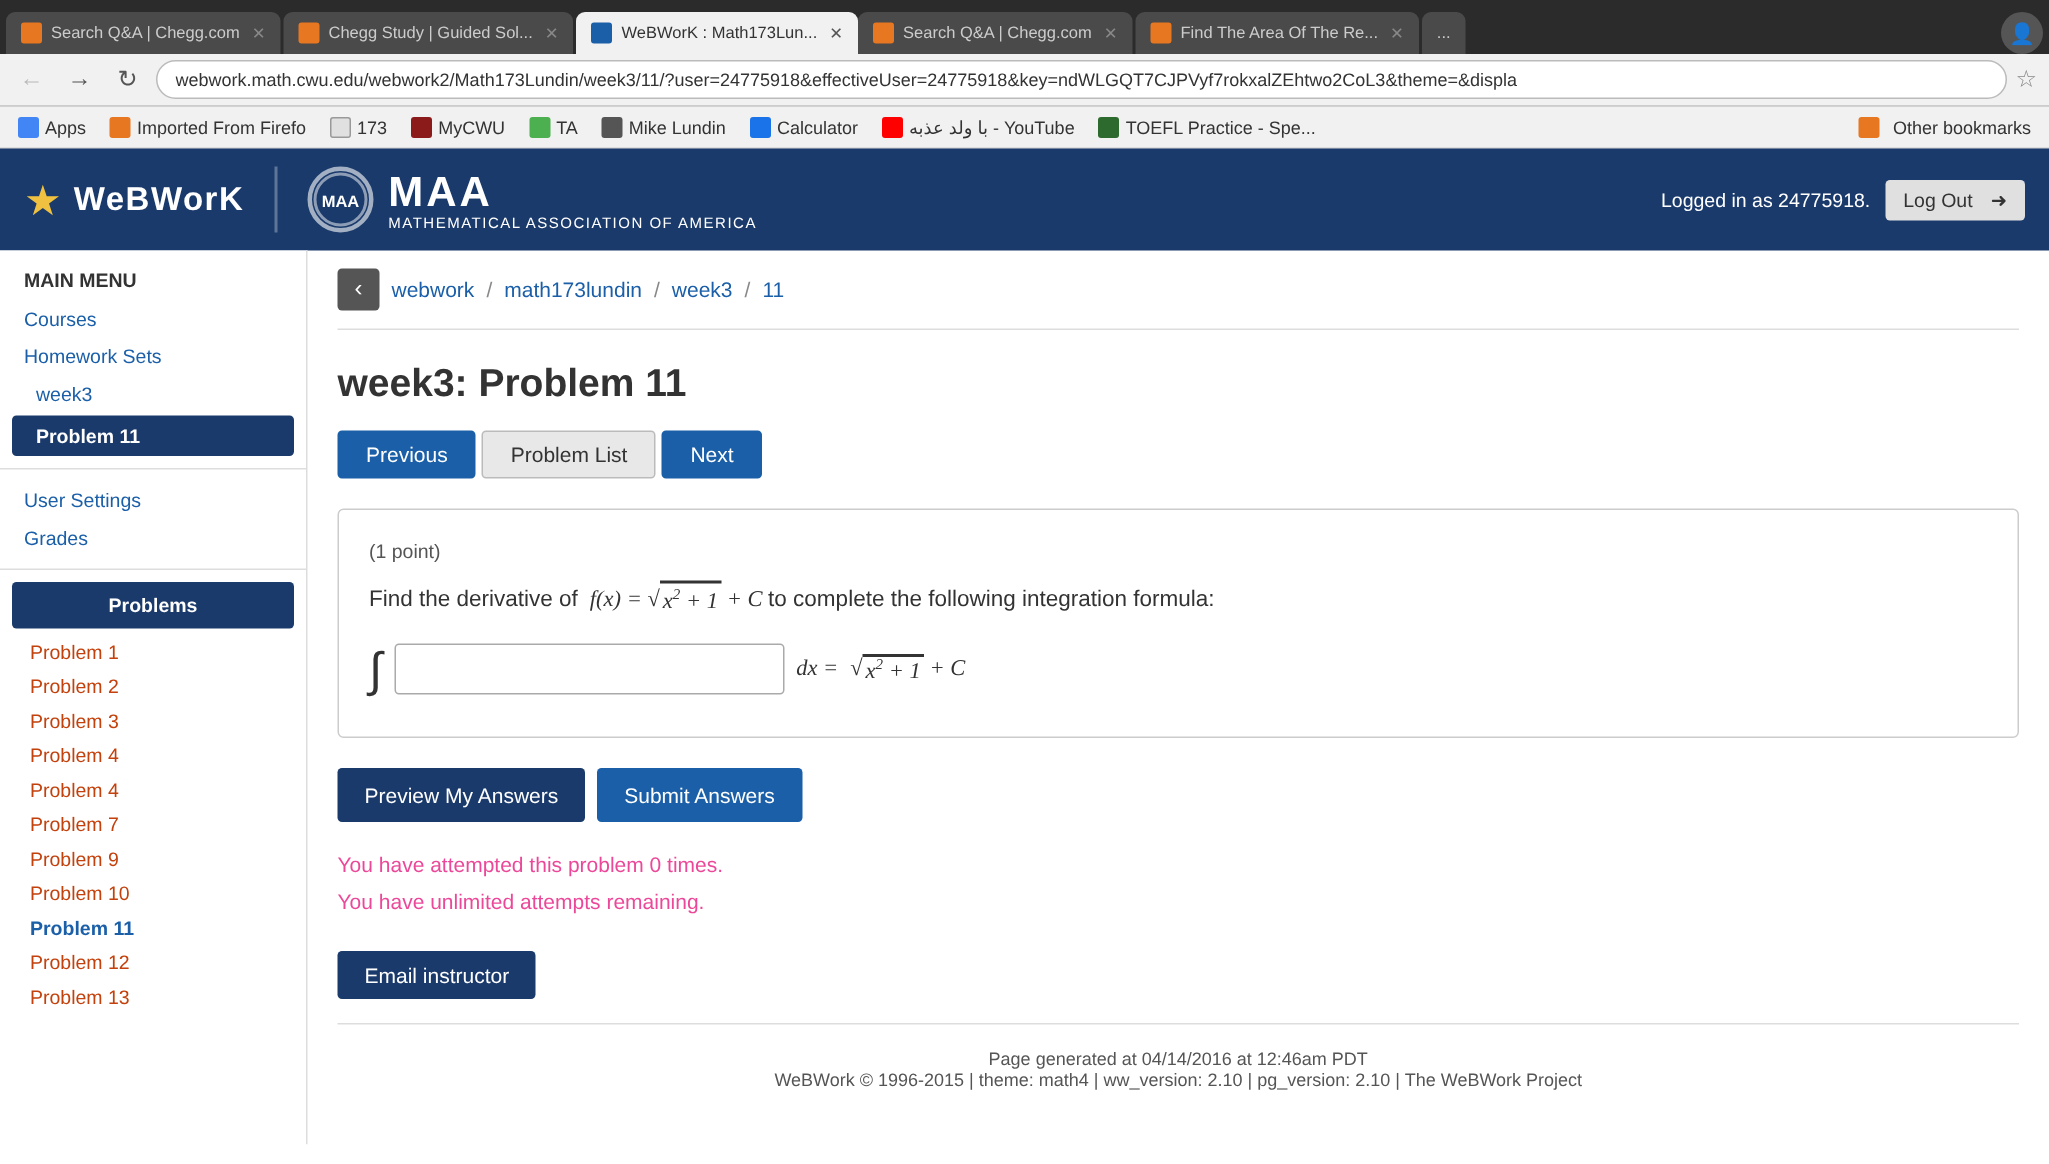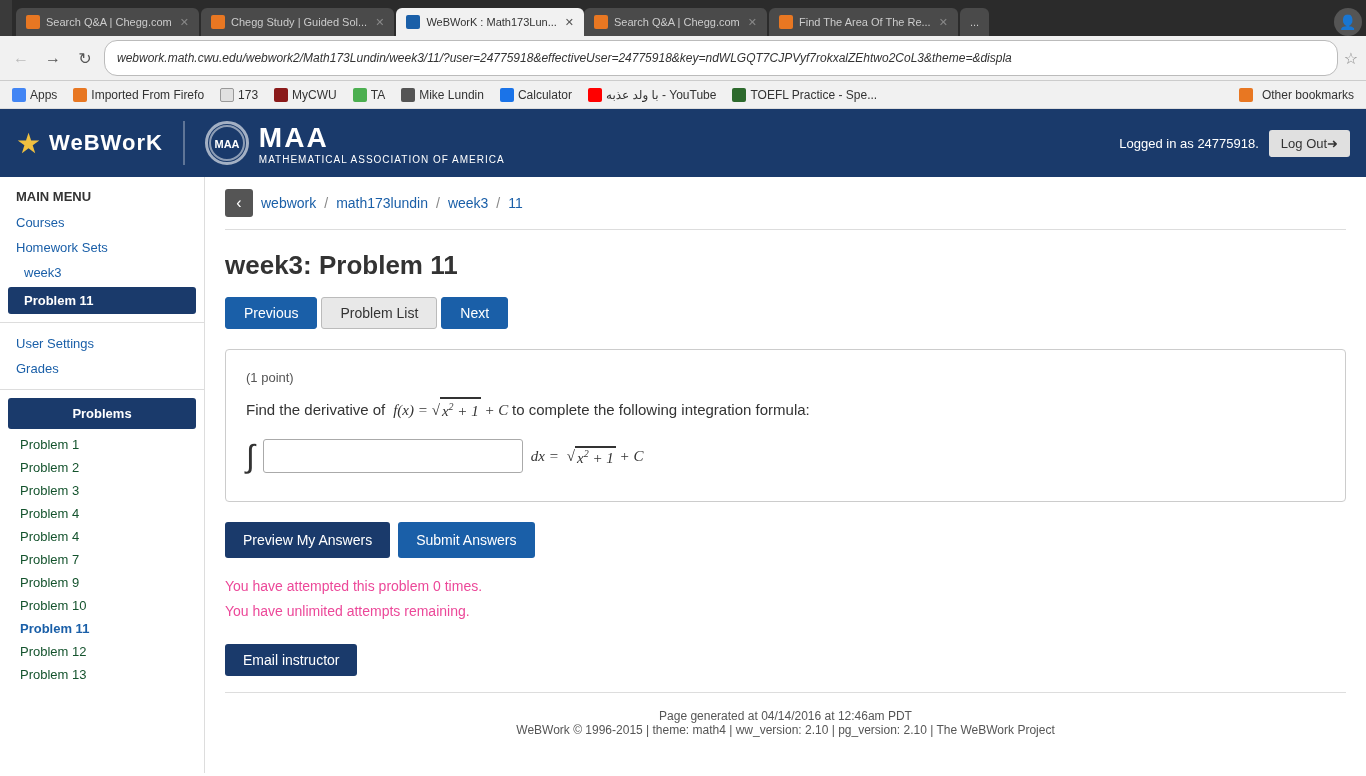--- a/index.html
+++ b/index.html
@@ -7,7 +7,7 @@
 
     
     .browser-chrome { background: #3a3a3a; }
-    .tab-bar { display: flex; align-items: flex-end; height: 36px; background: #2b2b2b; padding: 0 4px; margin-left: 12px; }
+    .tab-bar { display: flex; align-items: flex-end; height: 36px; background: #2b2b2b; padding: 0 4px; }
     .tab { display: flex; align-items: center; height: 28px; padding: 0 10px; font-size: 12px; border-radius: 6px 6px 0 0; max-width: 200px; overflow: hidden; white-space: nowrap; cursor: pointer; }
     .tab.active { background: #f1f1f1; color: #333; }
     .tab.inactive { background: #4a4a4a; color: #ccc; margin-right: 2px; }

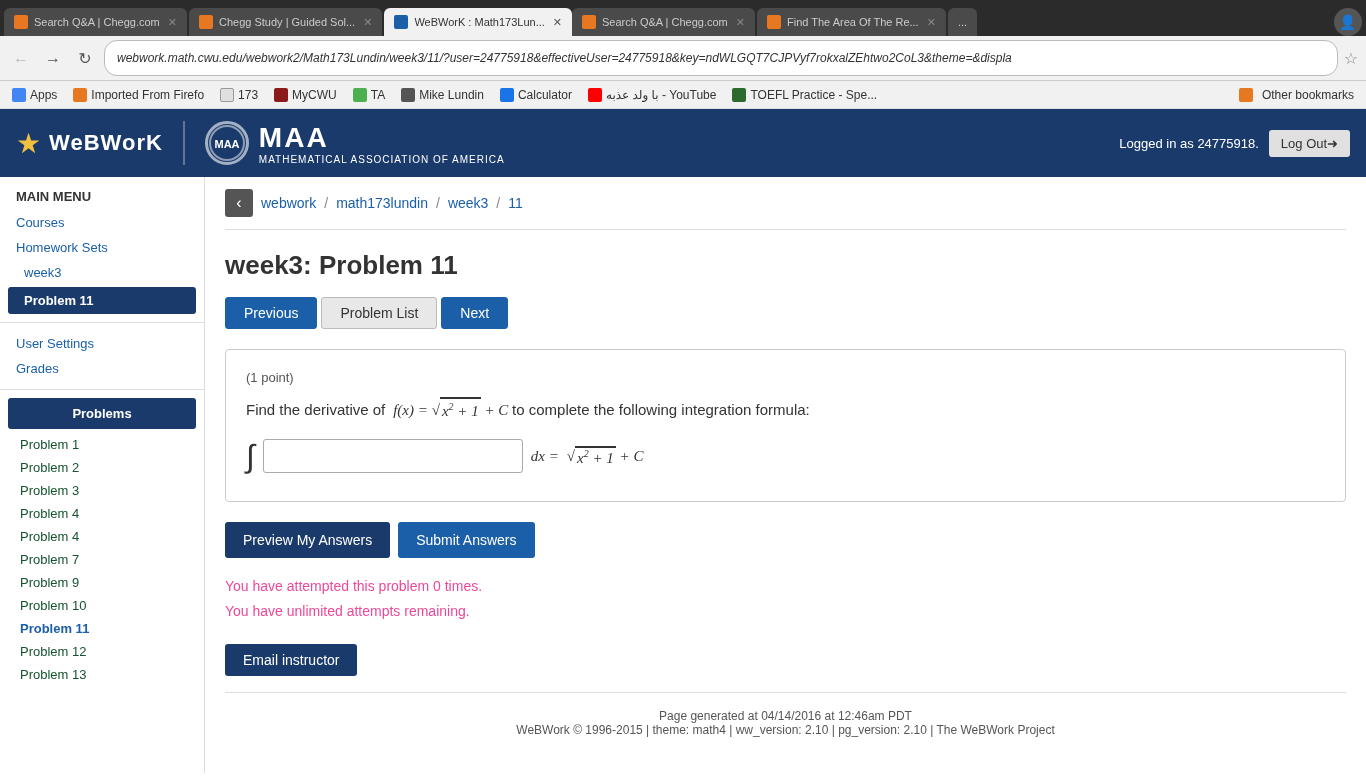--- a/index.html
+++ b/index.html
@@ -18,7 +18,7 @@
     .nav-bar { display: flex; align-items: center; background: #f1f1f1; padding: 4px 8px; border-bottom: 1px solid #ccc; gap: 6px; }
     .nav-btn { width: 26px; height: 26px; border: none; background: transparent; cursor: pointer; font-size: 16px; color: #555; border-radius: 50%; display: flex; align-items: center; justify-content: center; }
     .nav-btn.disabled { color: #bbb; cursor: default; }
-    .url-bar { flex: 1; height: 36px; border: 1px solid #bbb; border-radius: 13px; padding: 0 12px; font-size: 12px; color: #333; background: #fff; font-style: italic; }
+    .url-bar { flex: 1; height: 26px; border: 1px solid #bbb; border-radius: 13px; padding: 0 12px; font-size: 12px; color: #333; background: #fff; }
     .star-btn { font-size: 16px; color: #888; cursor: pointer; }
 
     .bookmarks-bar { display: flex; align-items: center; background: #f1f1f1; padding: 2px 8px; border-bottom: 1px solid #ddd; gap: 8px; font-size: 12px; color: #333; height: 28px; overflow: hidden; }

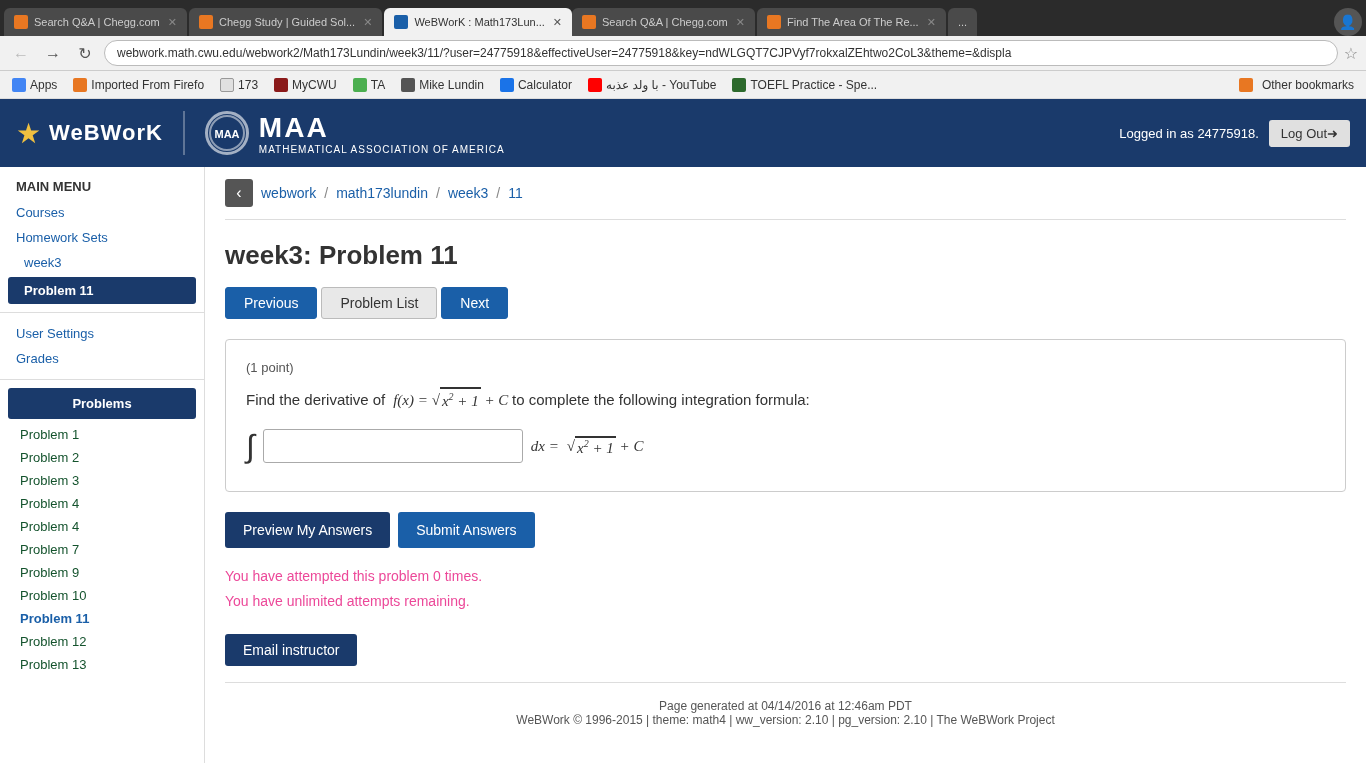--- a/index.html
+++ b/index.html
@@ -38,7 +38,7 @@
     .maa-text .maa-big { font-size: 28px; font-weight: bold; letter-spacing: 2px; }
     .maa-text .maa-small { font-size: 10px; letter-spacing: 1px; }
     .header-right { display: flex; align-items: center; gap: 10px; color: #fff; font-size: 13px; }
-    .logout-btn { background: #e0e0e0; color: #333; border: none; padding: 6px 12px; cursor: pointer; font-size: 13px; border-radius: 3px; display: flex; align-items: center; gap: 0; }
+    .logout-btn { background: #e0e0e0; color: #333; border: none; padding: 6px 12px; cursor: pointer; font-size: 13px; border-radius: 3px; display: flex; align-items: center; gap: 12px; }
 
     .page-body { display: flex; min-height: calc(100vh - 200px); }
 

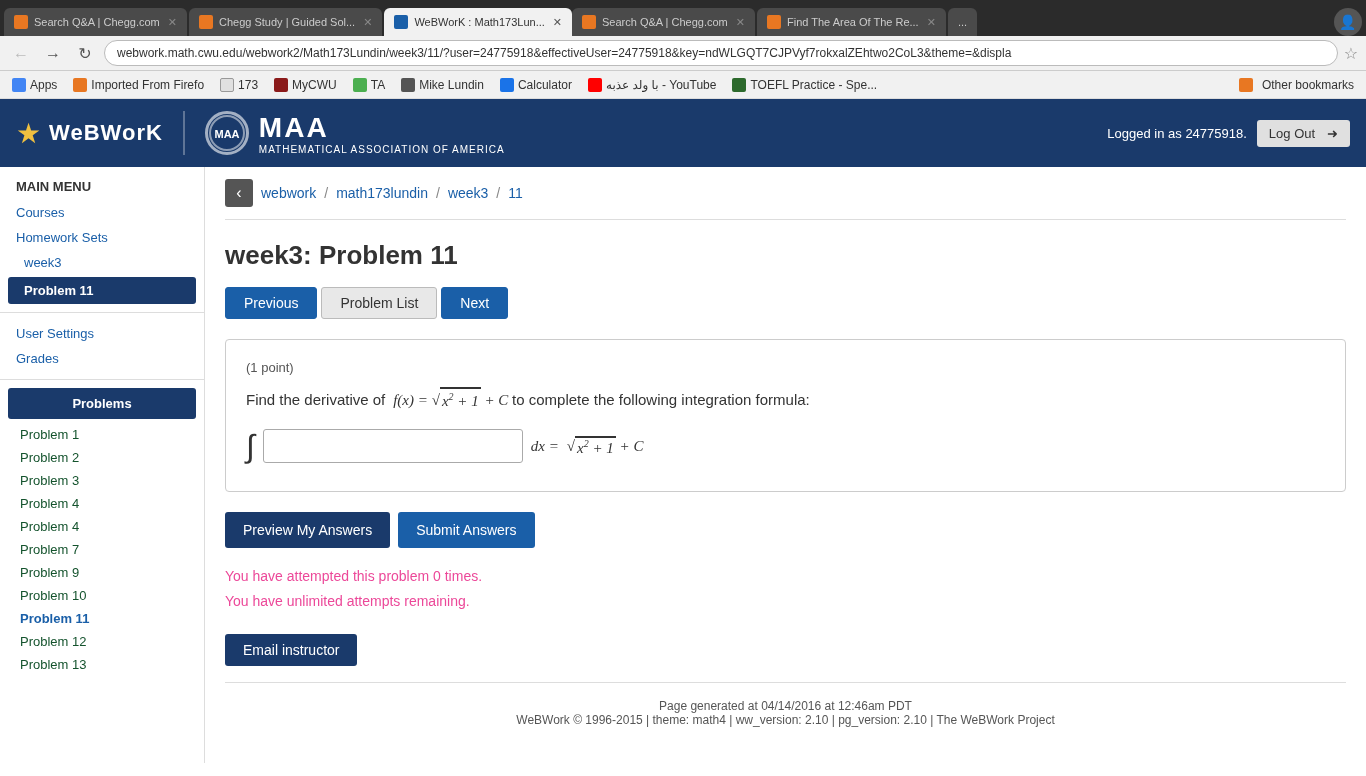--- a/index.html
+++ b/index.html
@@ -50,7 +50,7 @@
     .sidebar-active { display: block; padding: 6px 16px; background: #1a3a6b; color: #fff; font-size: 13px; font-weight: bold; text-decoration: none; border-radius: 3px; margin: 2px 8px; }
     .sidebar-divider { height: 1px; background: #ddd; margin: 8px 0; }
     .problems-header { background: #1a3a6b; color: #fff; text-align: center; padding: 8px; font-weight: bold; font-size: 13px; margin: 4px 8px; border-radius: 3px; }
-    .problem-link { display: block; padding: 4px 20px; color: #14532d; text-decoration: none; font-size: 13px; cursor: pointer; }
+    .problem-link { display: block; padding: 4px 20px; color: #c2410c; text-decoration: none; font-size: 13px; cursor: pointer; }
     .problem-link.active-prob { color: #1a5fa8; font-weight: bold; }
 
     

